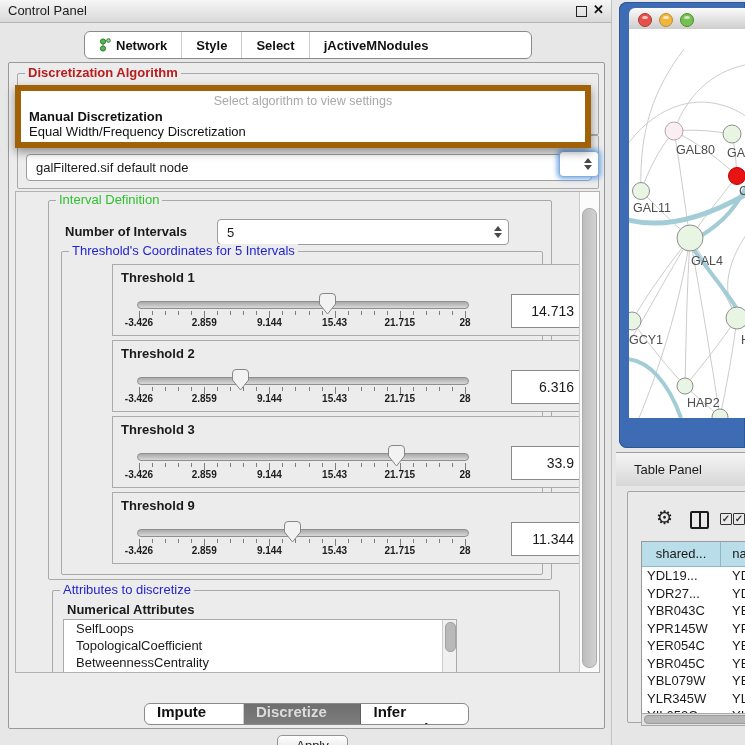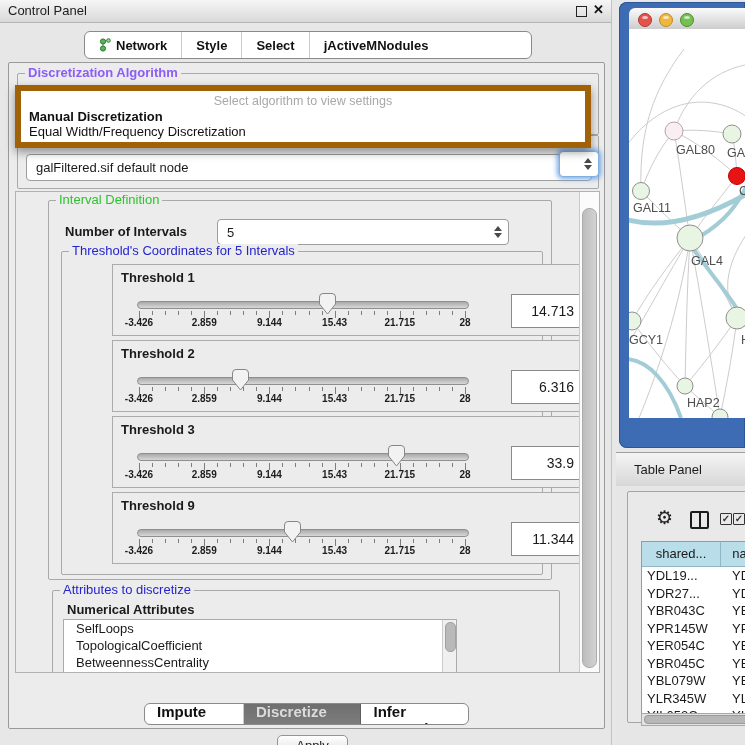--- a/index.html
+++ b/index.html
@@ -33,7 +33,7 @@
   .group{position:absolute;border:1px solid #a9a9a9;border-radius:2px;}
   .legend{position:absolute;top:-8px;left:7px;background:#ececec;padding:0 3px;
     font-size:13px;line-height:14px;white-space:nowrap;}
-  .legend.black{color:#8b5cf6;font-weight:700;}
+  .legend.black{color:#b91c1c;font-weight:700;}
   .legend.green{color:#2ec22e;}
   .legend.blue{color:#2424cf;}
 

